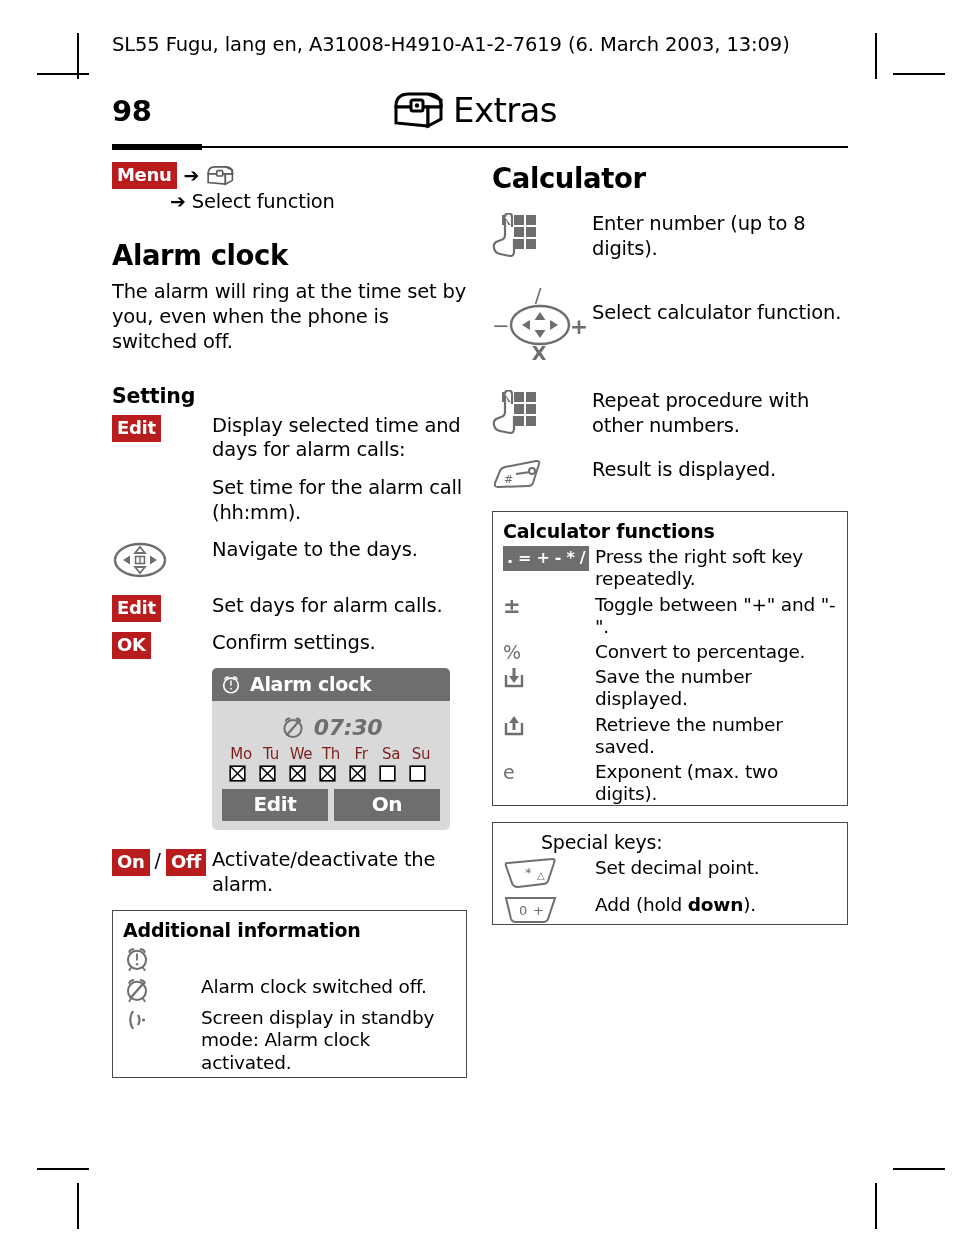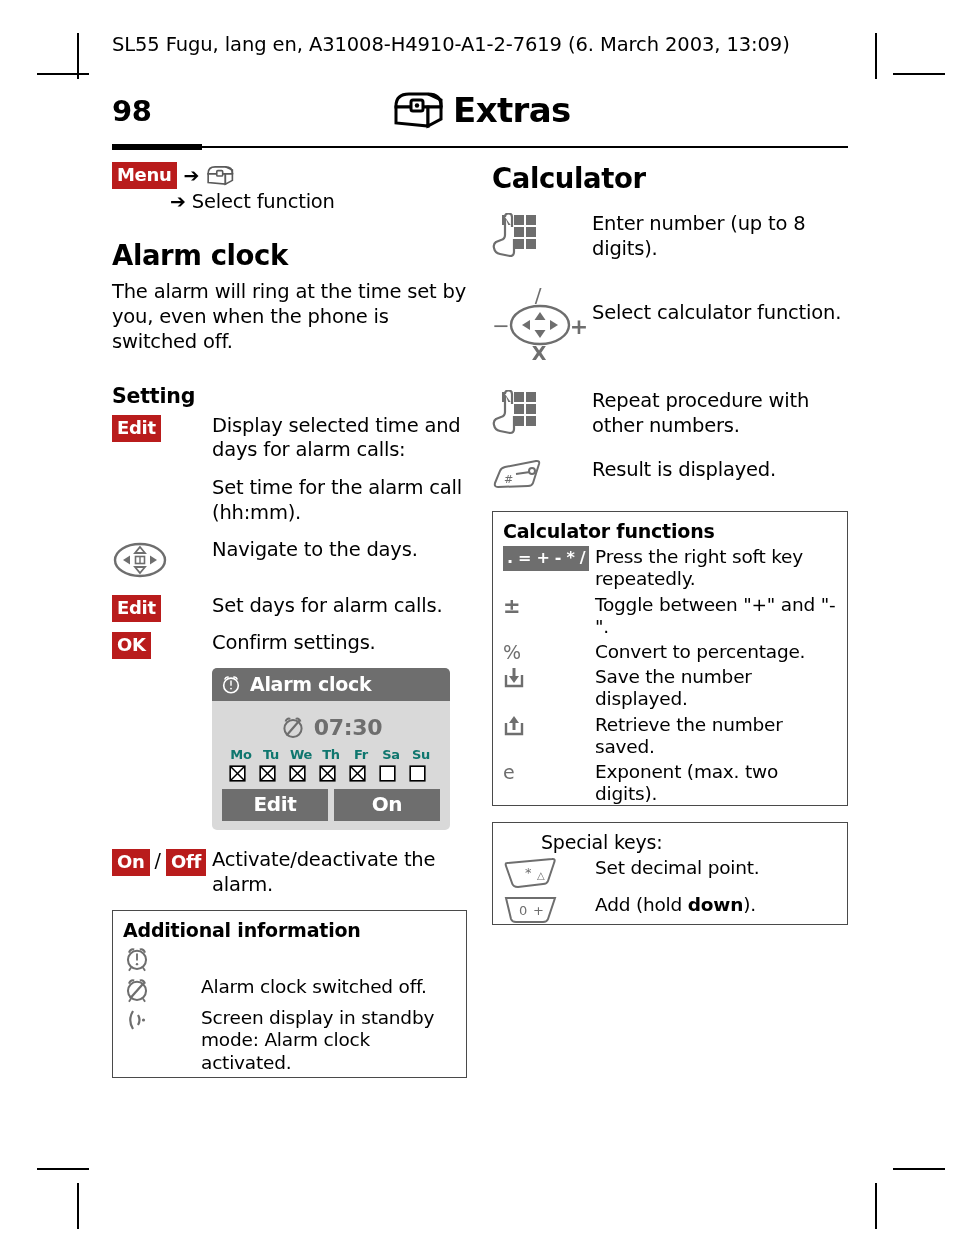--- a/index.html
+++ b/index.html
@@ -42,7 +42,7 @@
   }
   .chapter-title {
     position: absolute; left: 280px; top: -2px;
-    font-size: 34px; font-weight: bold;
+    font-size: 34px; font-weight: normal;
     letter-spacing: -0.6px;
     display: flex; align-items: center; gap: 9px;
   }

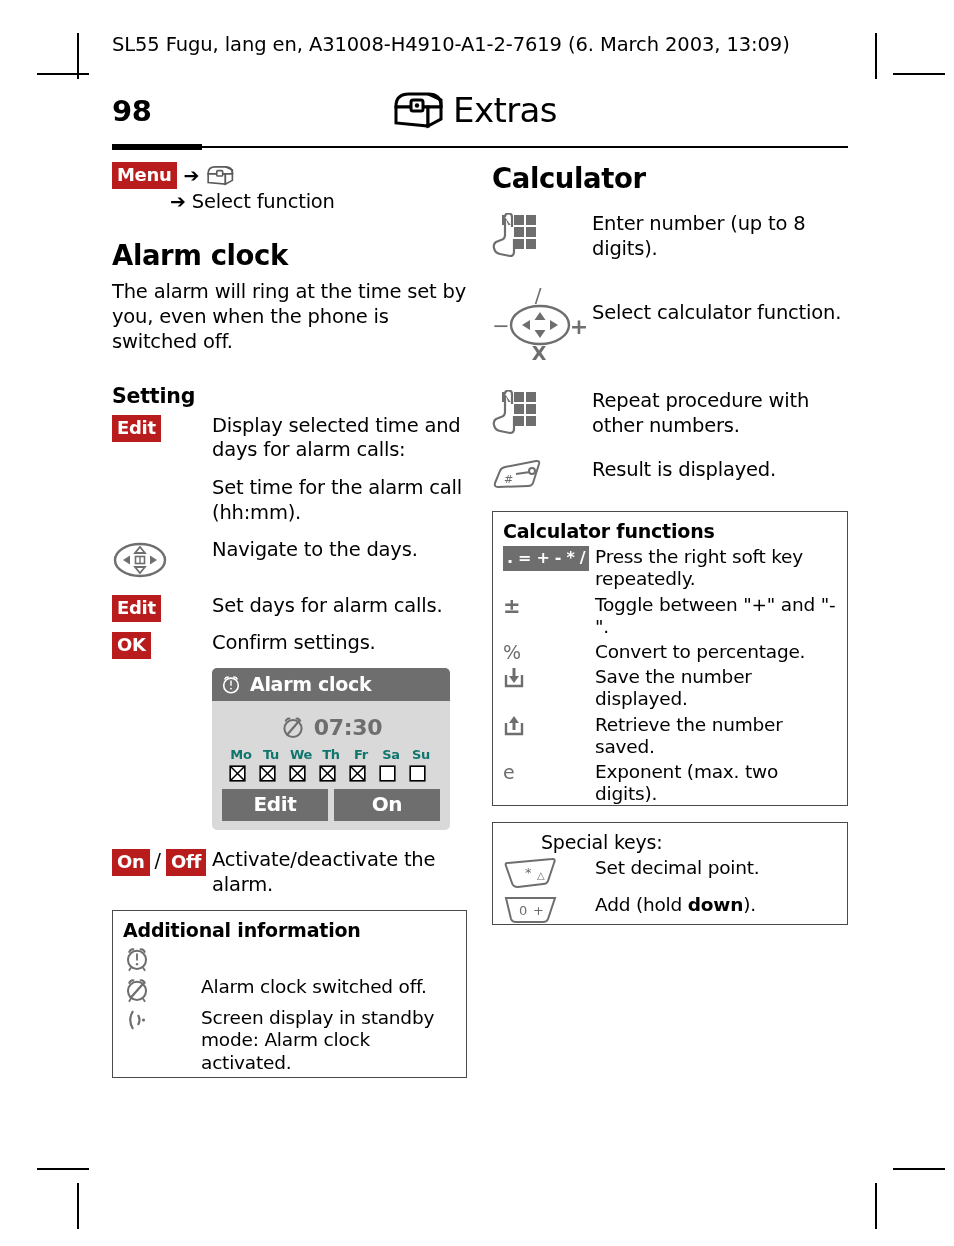--- a/index.html
+++ b/index.html
@@ -142,7 +142,7 @@
   }
   .phone-time-row {
     display: flex; align-items: center; justify-content: center;
-    gap: 8px; margin-bottom: 4px;
+    gap: 8px; margin-bottom: 4px; font-style: italic;
   }
   .phone-time {
     font-size: 22px; font-weight: bold;

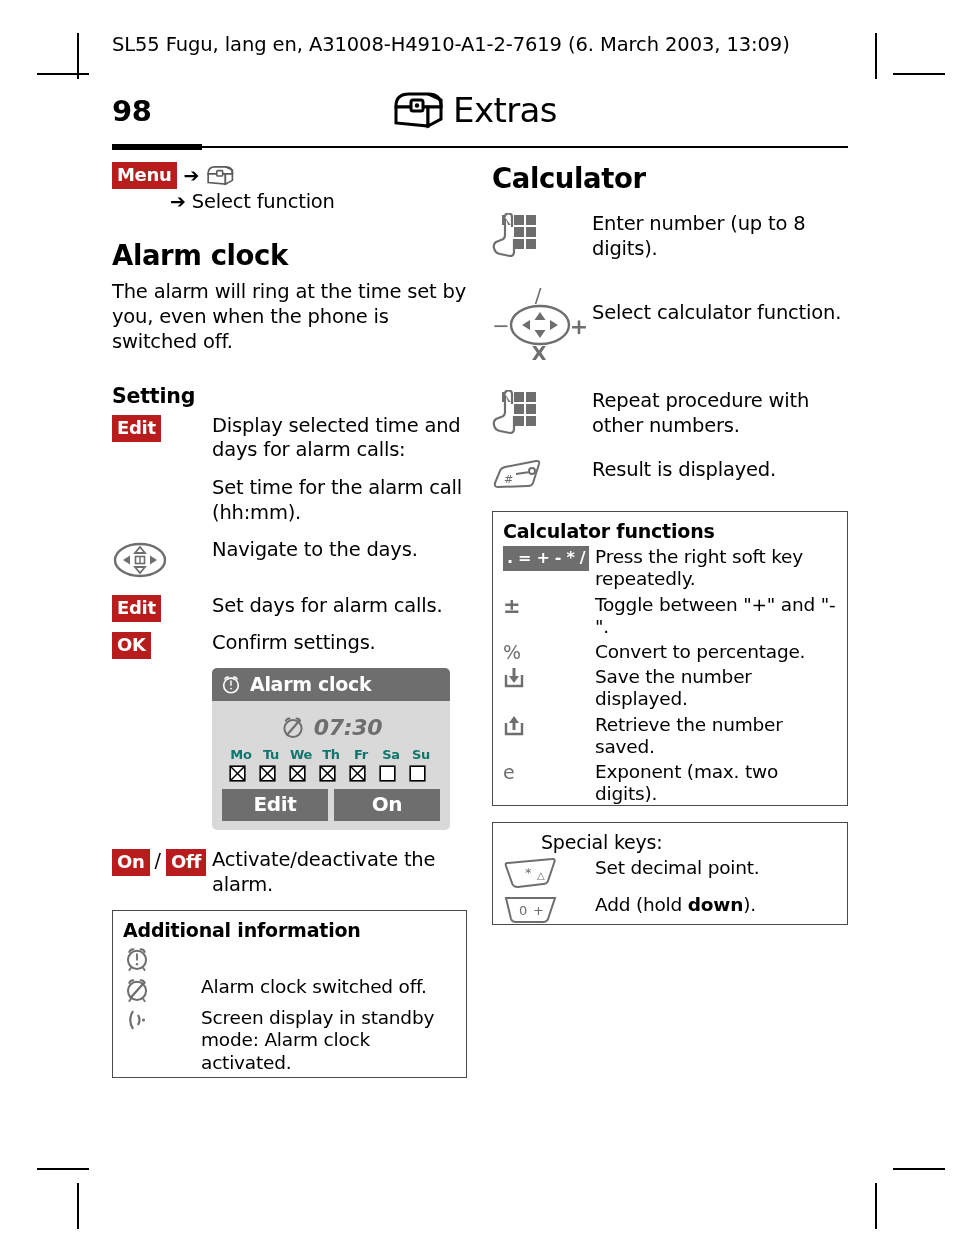--- a/index.html
+++ b/index.html
@@ -154,8 +154,8 @@
   }
   .day-cell { width: 24px; text-align: center; }
   .day-name {
-    font-size: 13px; font-weight: bold;
-    color: #0f766e; letter-spacing: -0.3px;
+    font-size: 15px; font-weight: normal;
+    color: #7f1d1d; letter-spacing: -0.3px;
   }
   .checks-row {
     display: flex; justify-content: center; gap: 6px;

